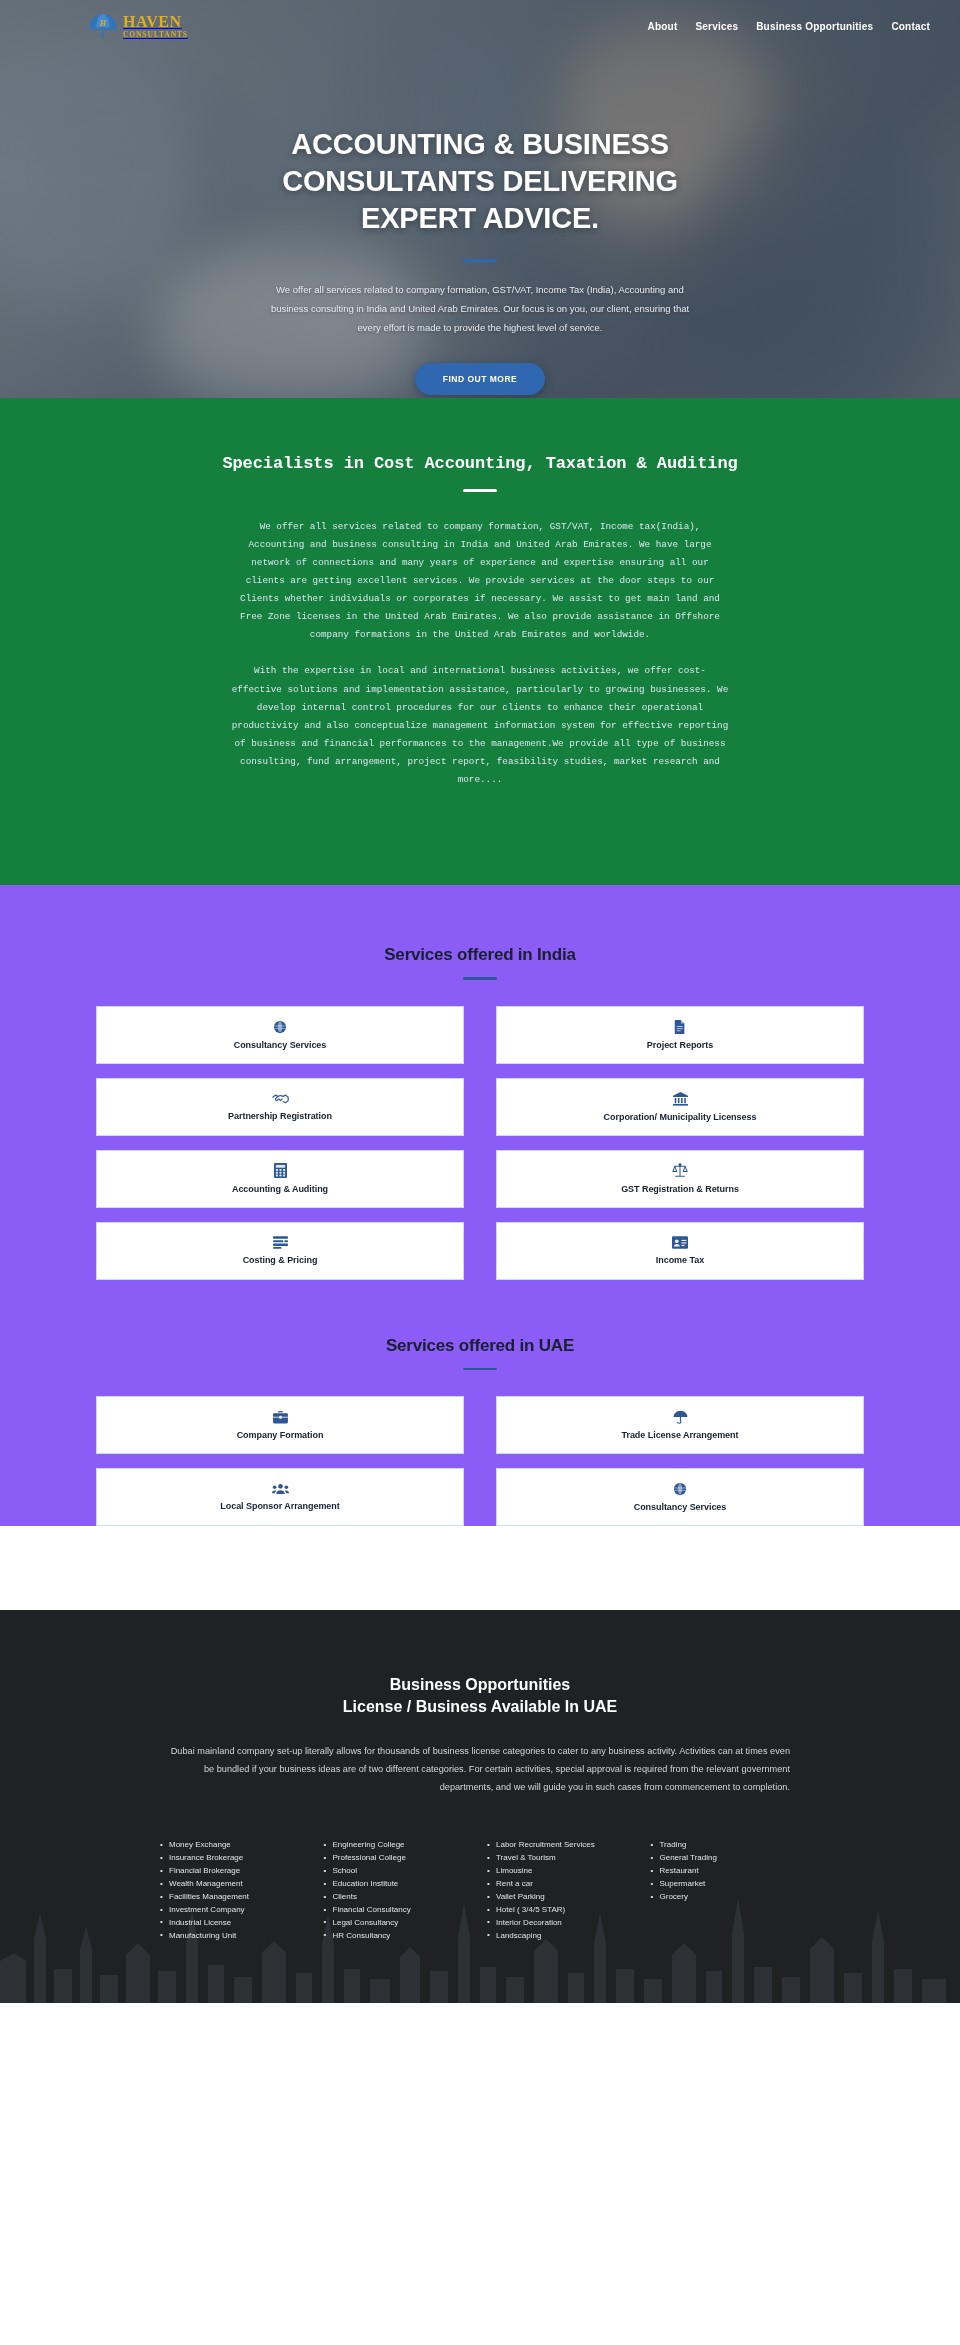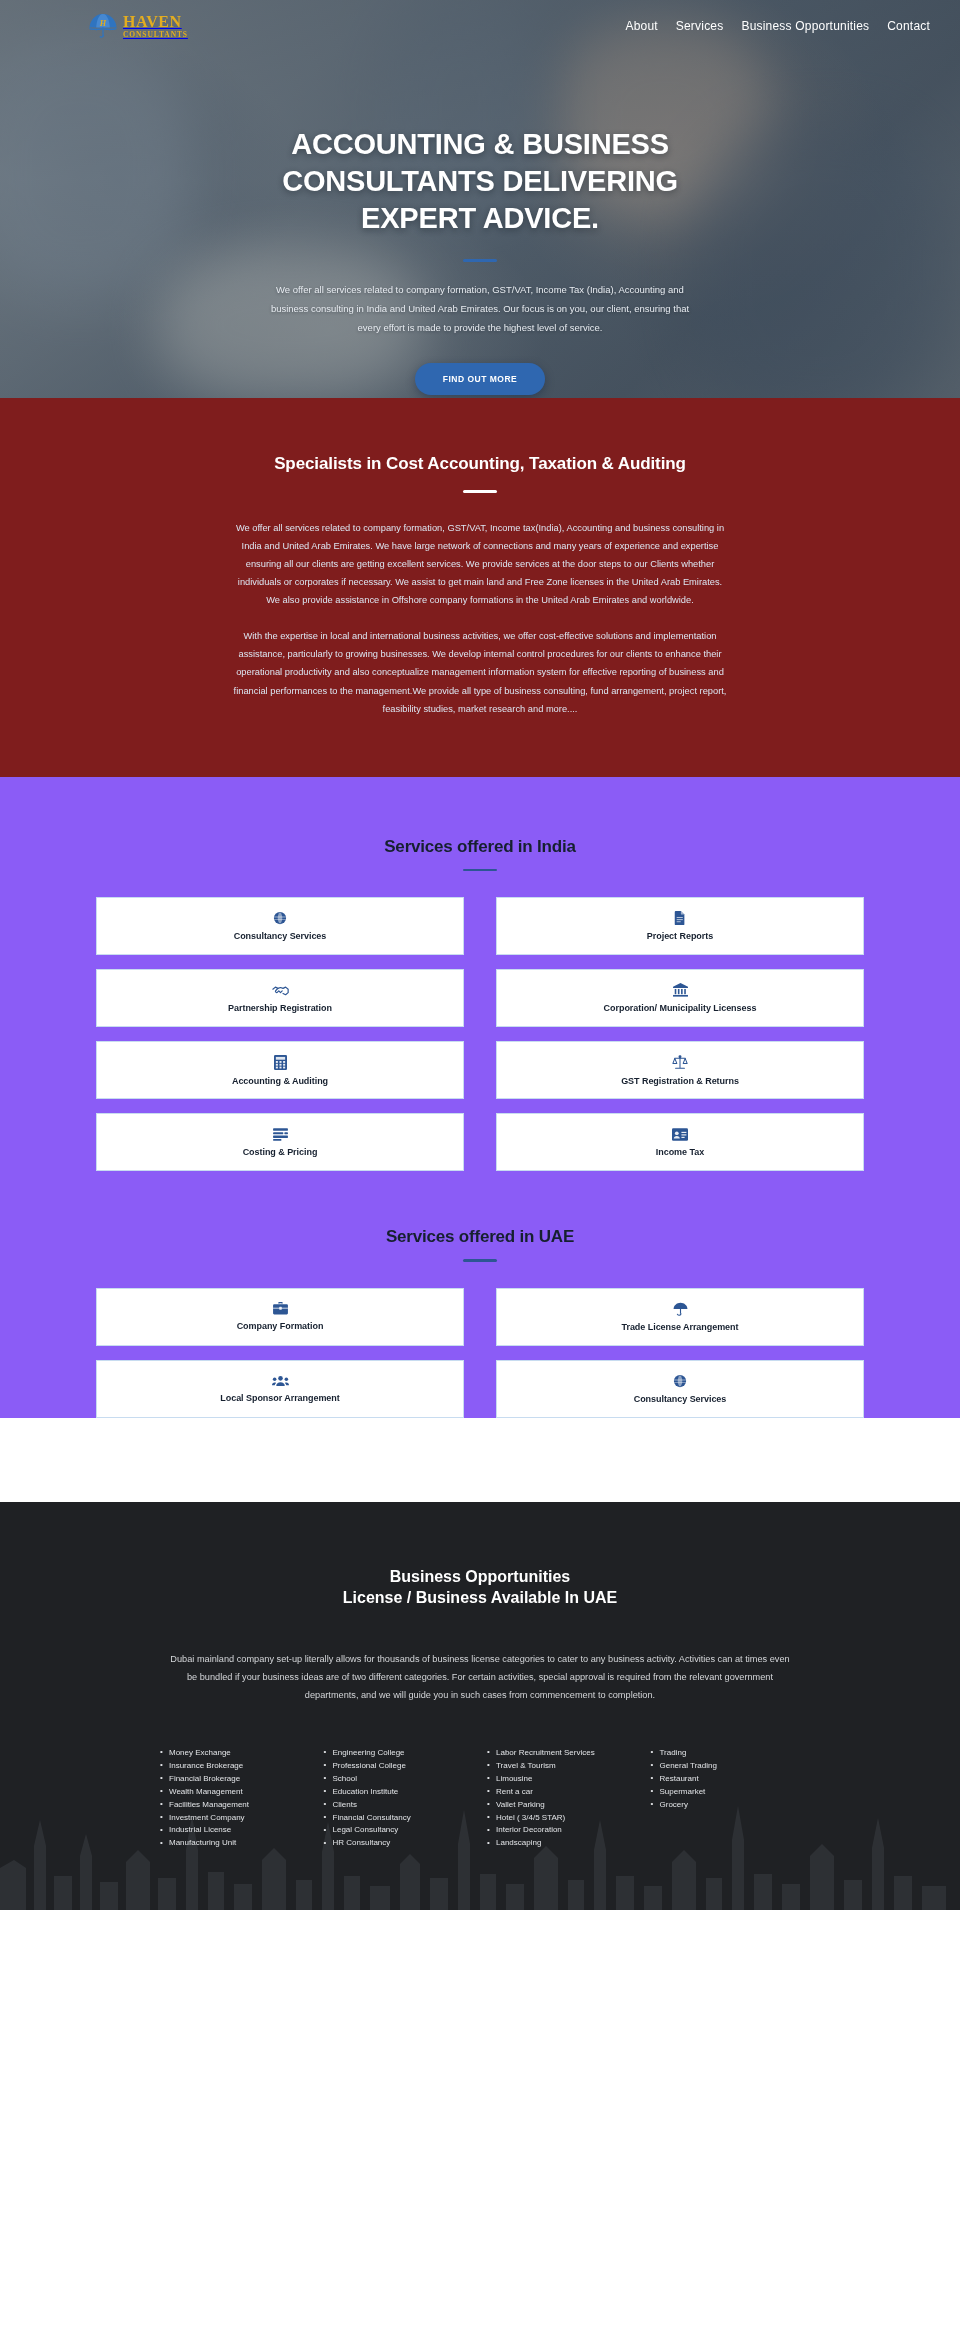--- a/index.html
+++ b/index.html
@@ -58,7 +58,7 @@
   }
   .nav-links { display:flex; align-items:center; gap:18px; }
   .nav-link {
-    color:#ffffff; font-size:12px; font-weight:normal;
+    color:#ffffff; font-size:10px; font-weight:bold;
     text-decoration:none; letter-spacing:.2px; white-space:nowrap;
     cursor:pointer;
   }

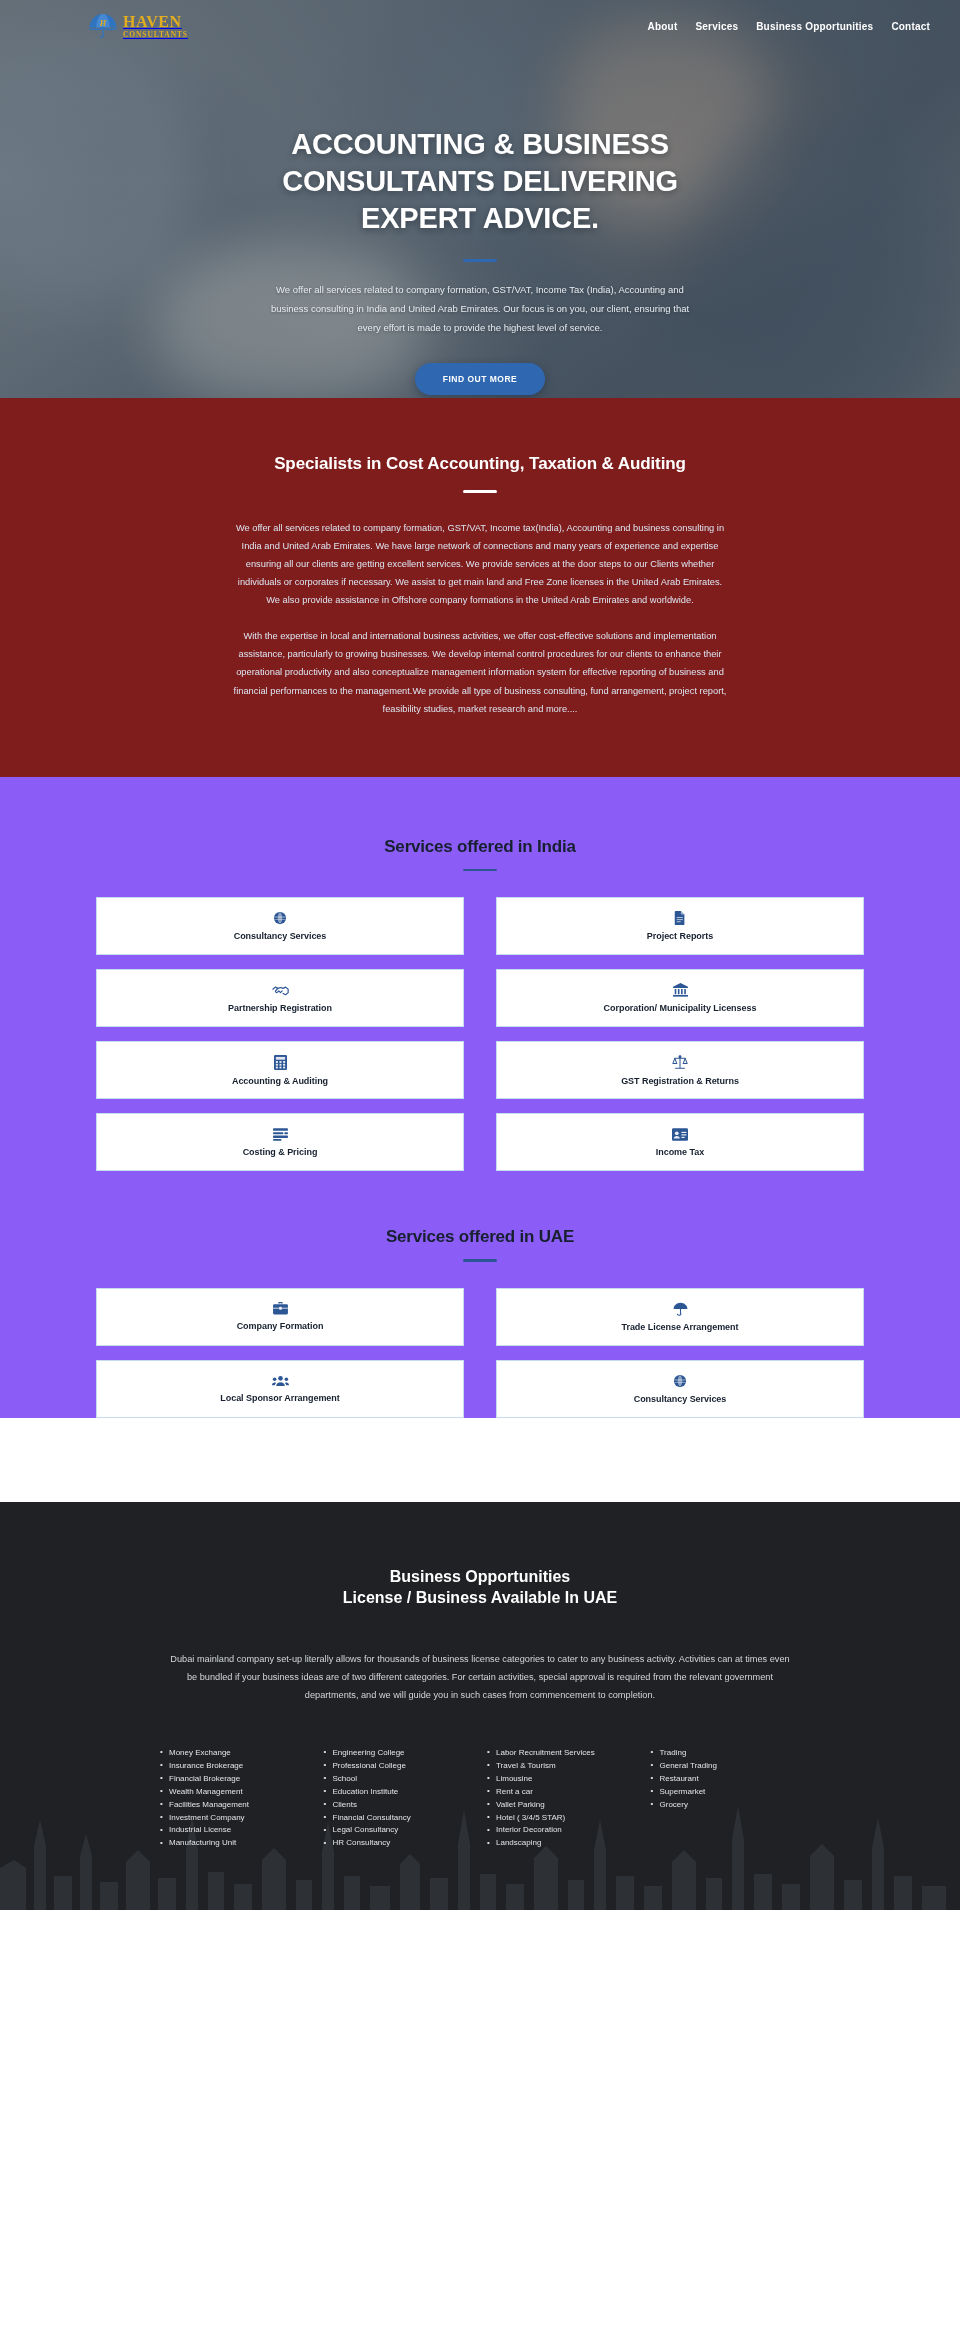--- a/index.html
+++ b/index.html
@@ -90,9 +90,10 @@
 
   
   .blue-section {
-    background:#7f1d1d;
-    padding:56px 0 41px;
+    background:#15803d;
+    padding:56px 0 78px;
     text-align:center;
+    font-family:Liberation Mono, monospace;
   }
   .blue-title {
     color:#ffffff; font-size:17px; font-weight:bold; letter-spacing:-.1px;

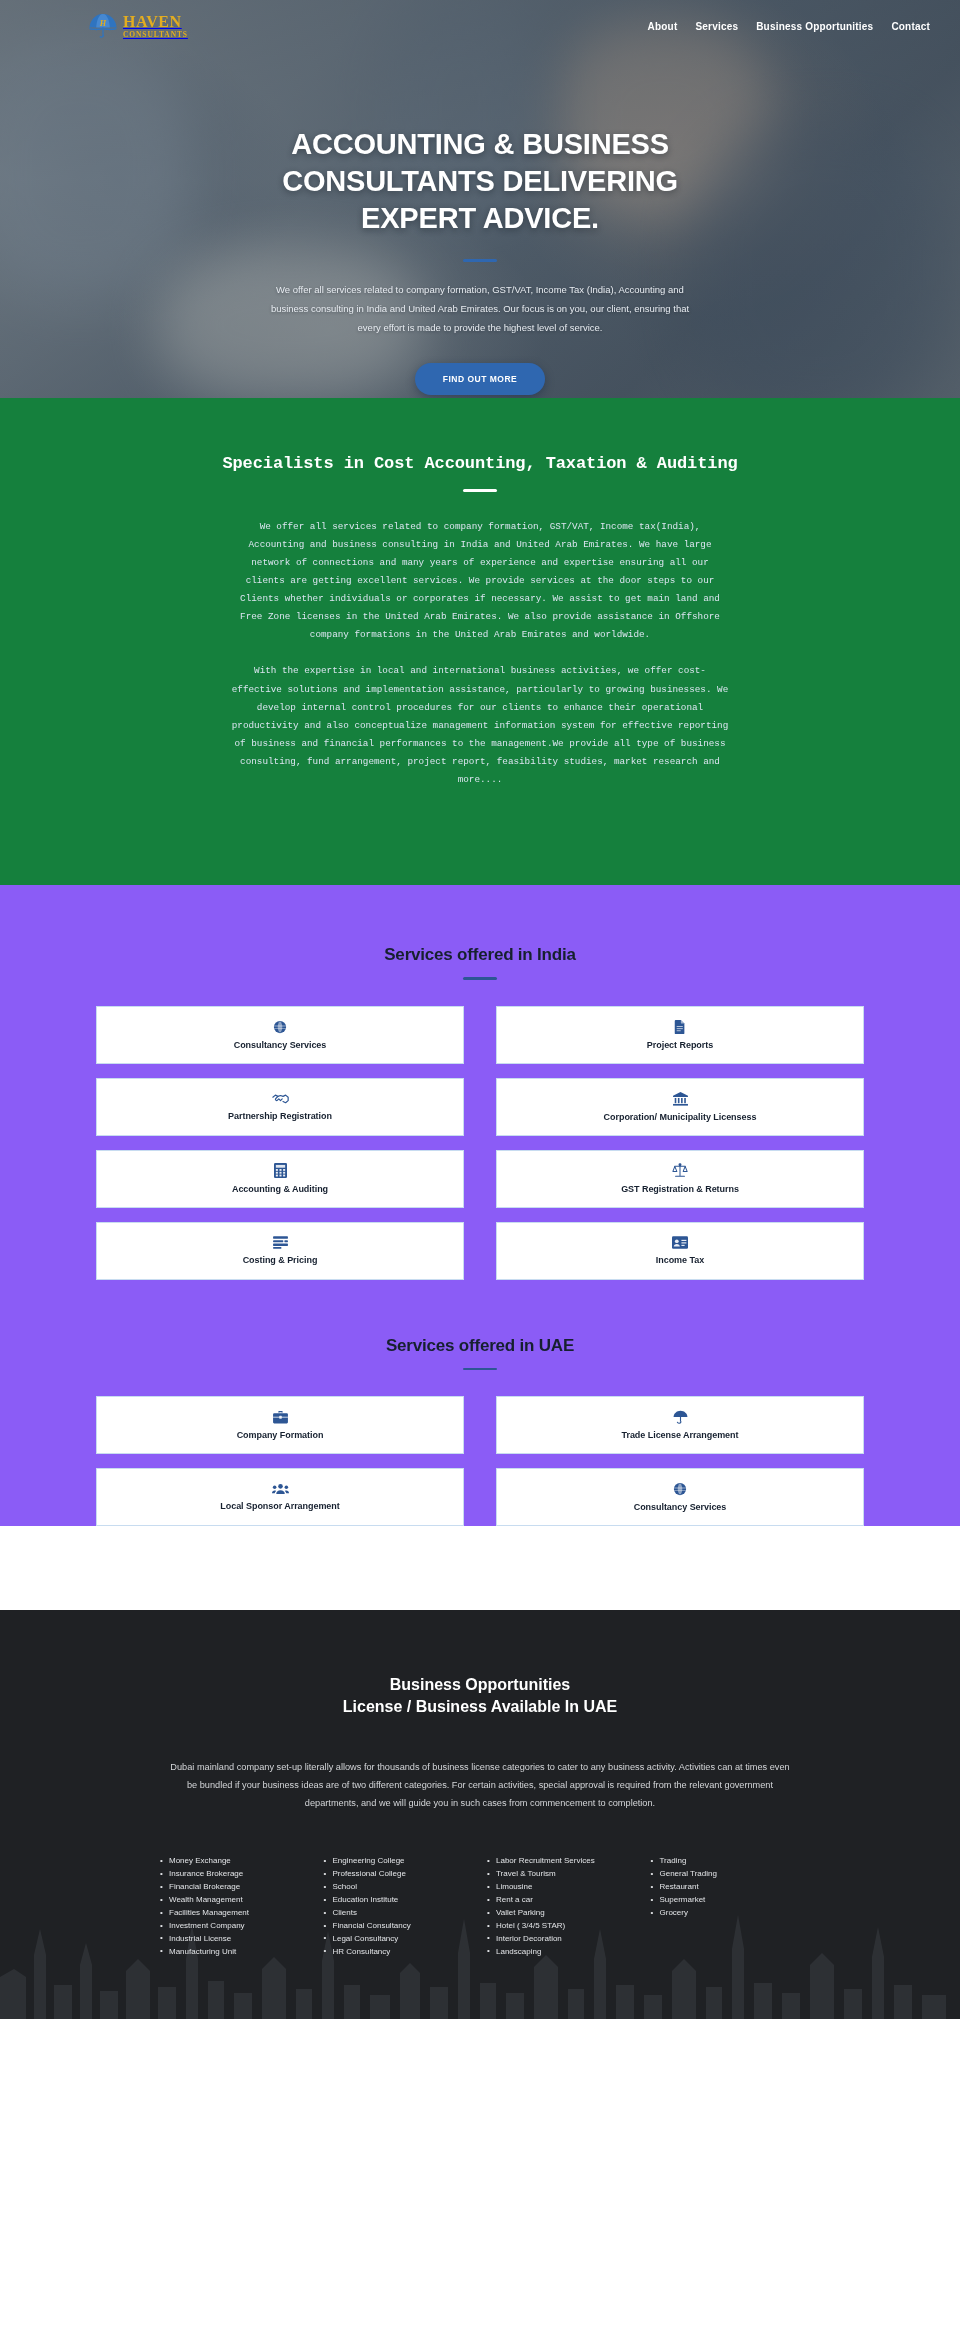--- a/index.html
+++ b/index.html
@@ -149,8 +149,8 @@
     line-height:1.35;
   }
   .dark-para {
-    color:#d4d6d9; font-size:9.2px; line-height:1.95; text-align:center;
-    max-width:620px; margin:42px auto 0;
+    color:#d4d6d9; font-size:9.2px; line-height:1.95; text-align:right;
+    max-width:620px; margin:26px auto 0;
   }
   .opp-cols {
     display:grid; grid-template-columns:repeat(4, 1fr);

